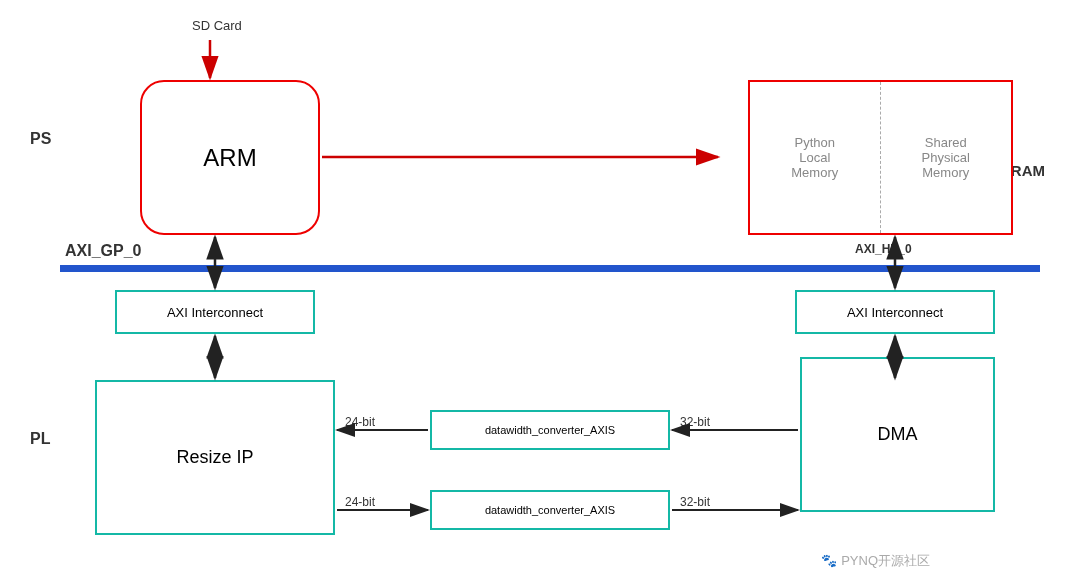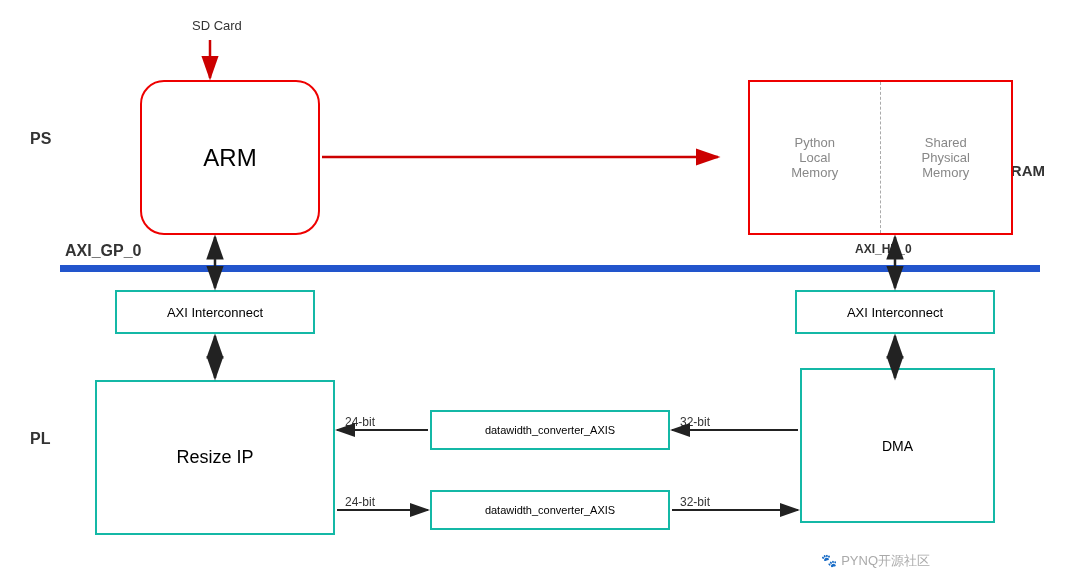--- a/index.html
+++ b/index.html
@@ -105,7 +105,7 @@
     <span>Resize IP</span>
   </div>
 
-  <div class="box" style="left:800px; top:368px; width:195px; height:155px; font-size:14px;">
+  <div class="box" style="left:800px; top:357px; width:195px; height:155px; font-size:18px;">
     <span>DMA</span>
   </div>
 

